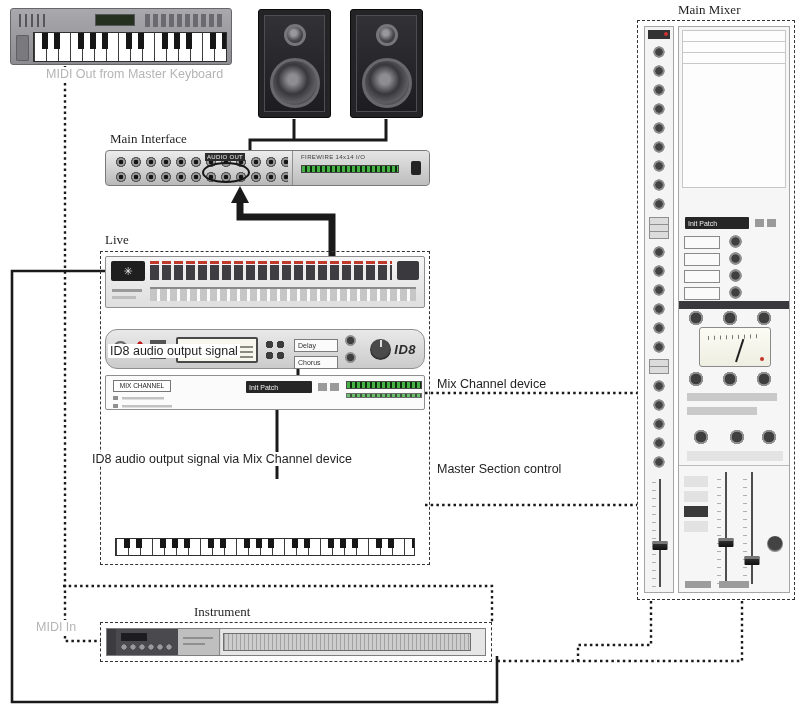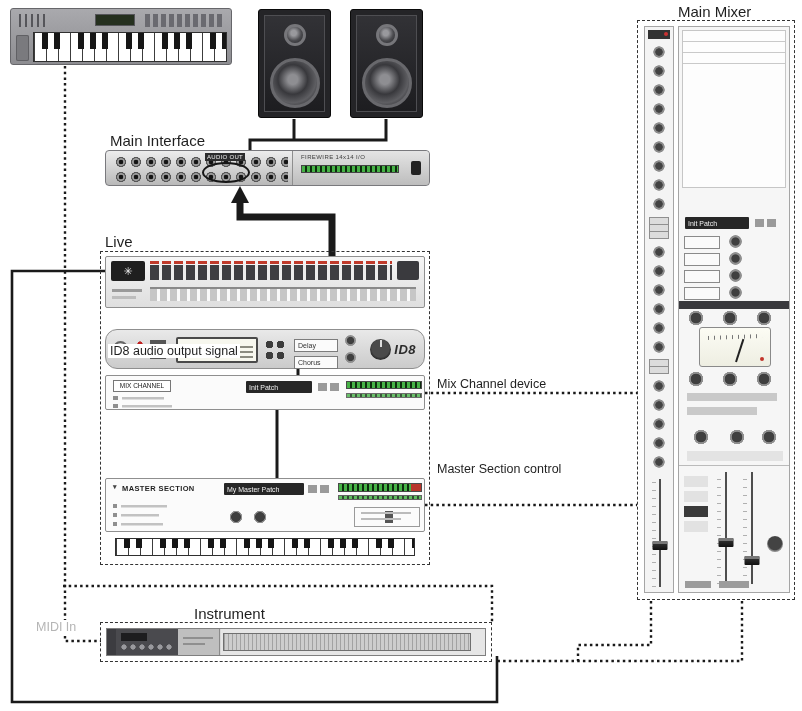--- a/index.html
+++ b/index.html
@@ -15,7 +15,7 @@
   .wire.dot { stroke-width:2.4; stroke-dasharray:2.5 3.2; }
   .label { font-size:12.5px; color:#1f1f1f; white-space:nowrap; background:#fff; line-height:1.15; padding:0 2px; }
   .label.gray { color:#b5b5b5; }
-  .label.title { font-size:15px; }
+  .label.title { font-size:13px;font-family:Liberation Serif, serif; }
   .dashed-box { border:1.5px dashed #333; }
 
   

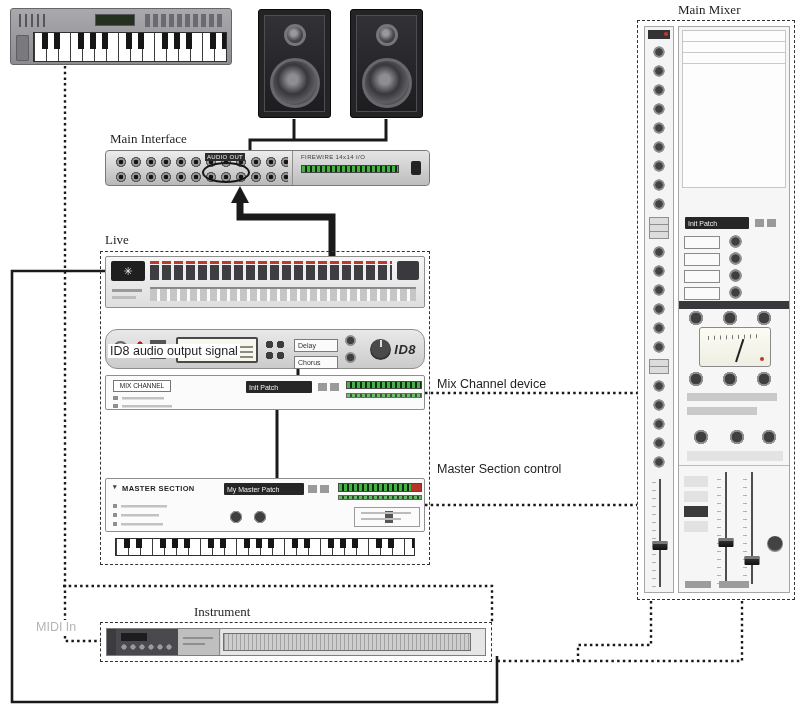--- a/index.html
+++ b/index.html
@@ -405,6 +405,7 @@
     </div>
   </div>
 
+  <div class="abs label gray" style="left:44px;top:67px">MIDI Out from Master Keyboard</div>
   <div class="abs label title" style="left:676px;top:3px">Main Mixer</div>
   <div class="abs label title" style="left:108px;top:132px">Main Interface</div>
   <div class="abs label title" style="left:103px;top:233px">Live</div>

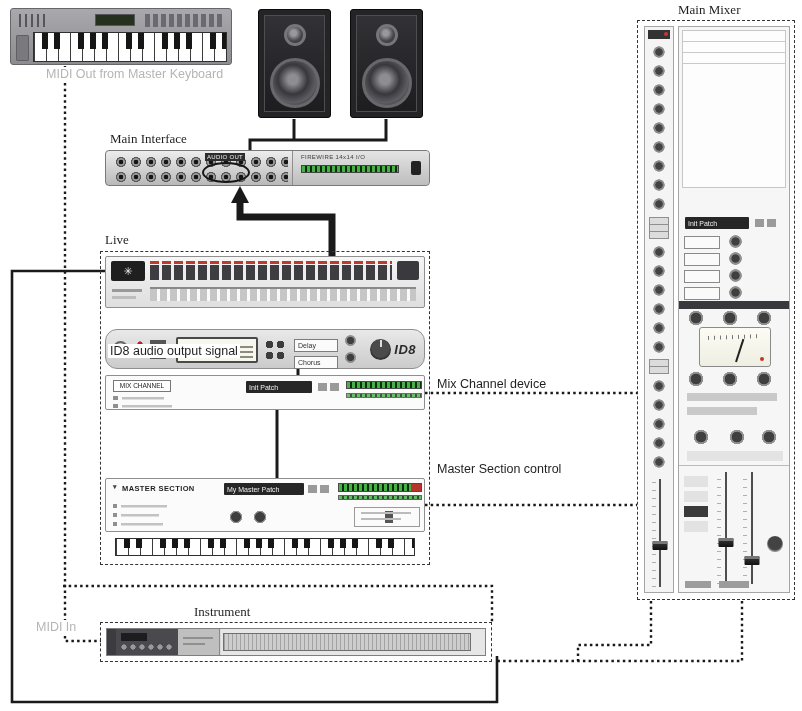--- a/index.html
+++ b/index.html
@@ -411,6 +411,7 @@
   <div class="abs label title" style="left:103px;top:233px">Live</div>
   <div class="abs label" style="left:108px;top:344px">ID8 audio output signal</div>
   <div class="abs label" style="left:435px;top:377px">Mix Channel device</div>
+  <div class="abs label" style="left:90px;top:452px">ID8 audio output signal via Mix Channel device</div>
   <div class="abs label" style="left:435px;top:462px">Master Section control</div>
   <div class="abs label title" style="left:192px;top:605px">Instrument</div>
   <div class="abs label gray" style="left:34px;top:620px">MIDI In</div>

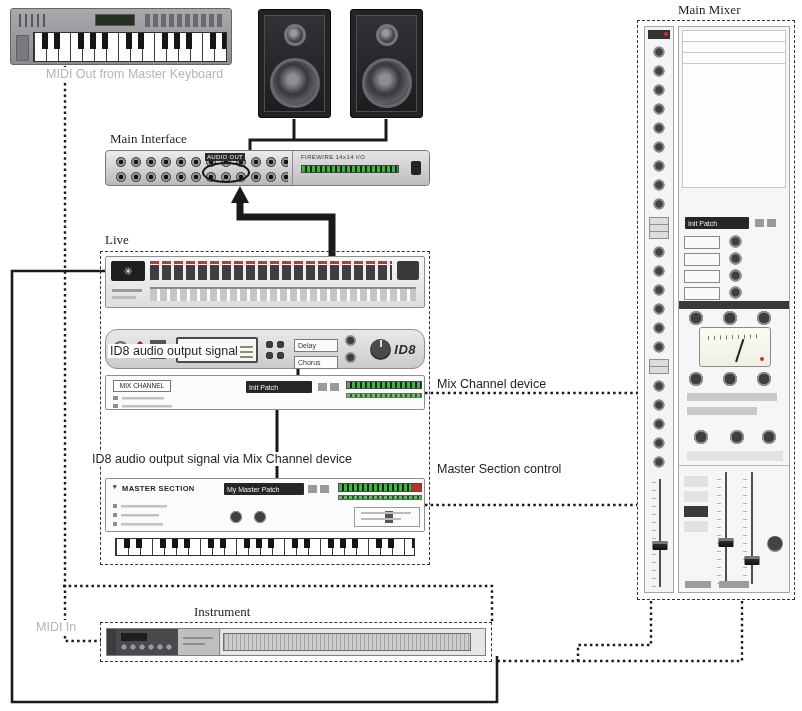--- a/index.html
+++ b/index.html
@@ -335,16 +335,6 @@
     <div class="meter-strip meter-green mc-m2"></div>
   </div>
 
-  <div class="abs msec">
-    <div class="msec-title">MASTER SECTION</div>
-    <div class="patch-display ms">My Master Patch</div>
-    <div class="patch-btns ms"></div>
-    <div class="meter-strip meter-green ms-m1"></div>
-    <div class="meter-strip meter-green ms-m2"></div>
-    <div class="ms-rows"></div>
-    <div class="ms-knobs"></div>
-    <div class="ms-faderbox"></div>
-  </div>
 
   <div class="abs piano rack-piano">
     <div class="blacks"></div>

